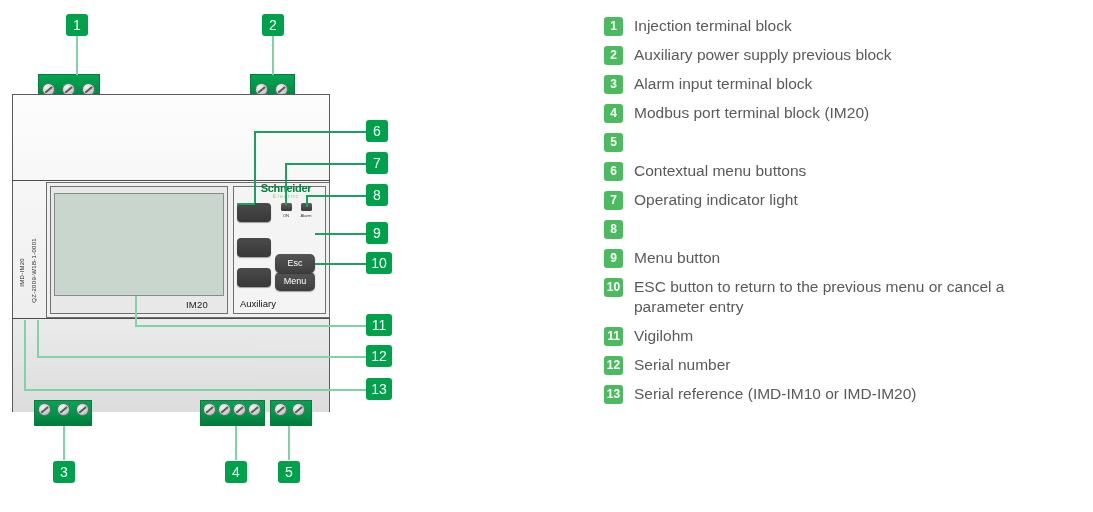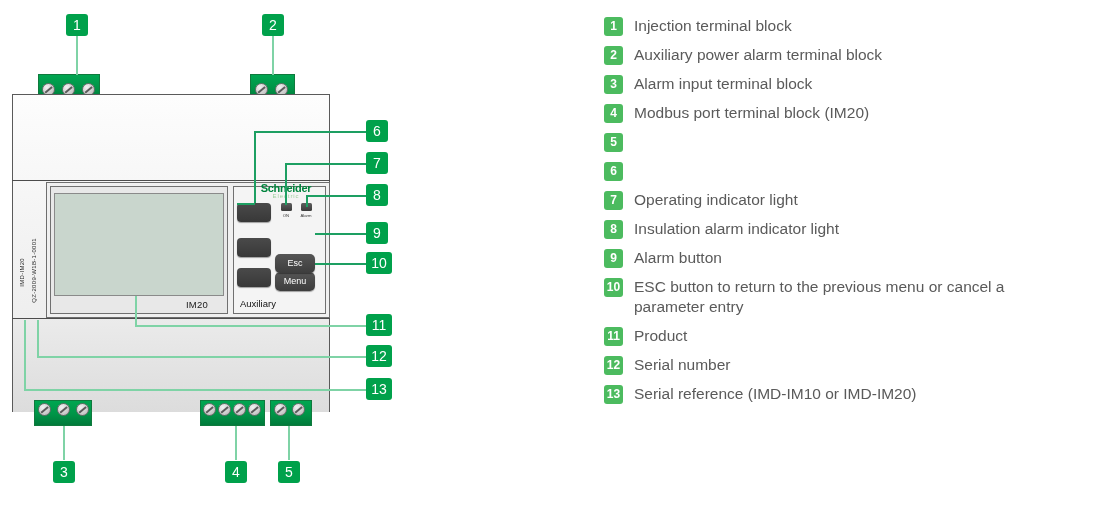--- a/index.html
+++ b/index.html
@@ -384,7 +384,7 @@
   </div>
   <div class="legend-row">
     <div class="legend-badge">2</div>
-    <div class="legend-text">Auxiliary power alarm terminal block</div>
+    <div class="legend-text">Auxiliary power supply previous block</div>
   </div>
   <div class="legend-row">
     <div class="legend-badge">3</div>

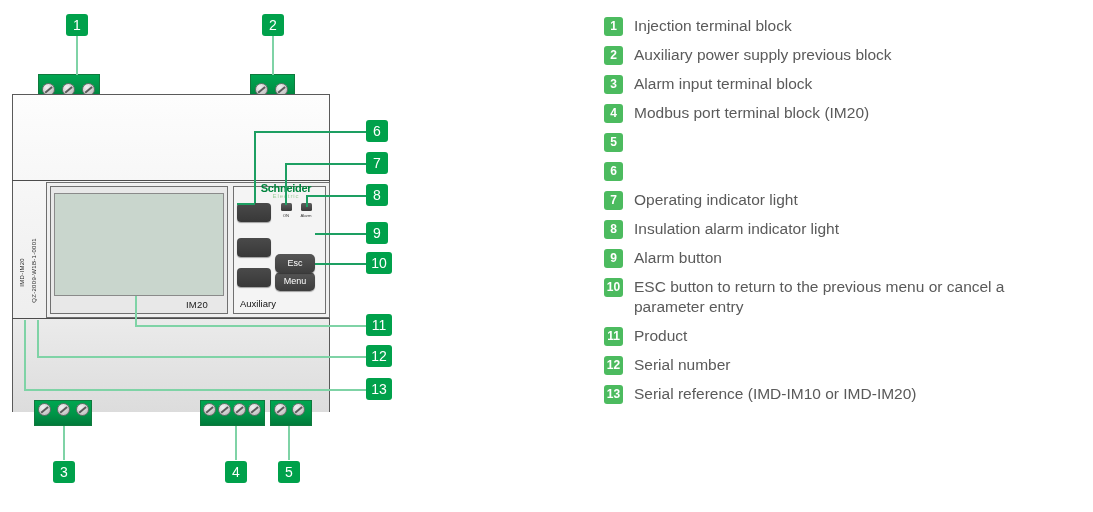--- a/index.html
+++ b/index.html
@@ -399,6 +399,7 @@
   </div>
   <div class="legend-row">
     <div class="legend-badge">6</div>
+    <div class="legend-text">Contextual menu buttons</div>
   </div>
   <div class="legend-row">
     <div class="legend-badge">7</div>

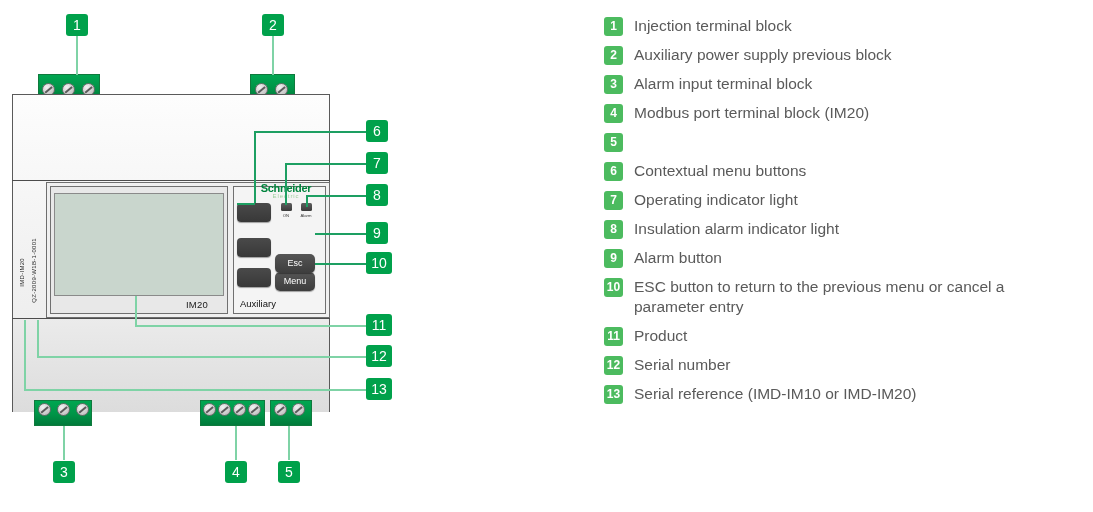--- a/index.html
+++ b/index.html
@@ -407,7 +407,6 @@
   </div>
   <div class="legend-row">
     <div class="legend-badge">8</div>
-    <div class="legend-text">Insulation alarm indicator light</div>
   </div>
   <div class="legend-row">
     <div class="legend-badge">9</div>

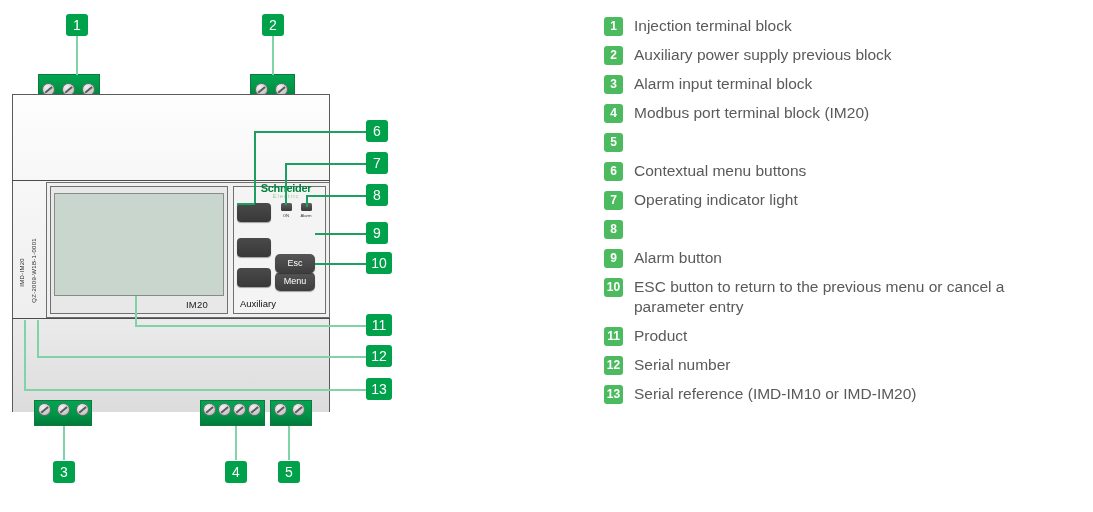--- a/index.html
+++ b/index.html
@@ -410,7 +410,7 @@
   </div>
   <div class="legend-row">
     <div class="legend-badge">9</div>
-    <div class="legend-text">Alarm button</div>
+    <div class="legend-text">Menu button</div>
   </div>
   <div class="legend-row">
     <div class="legend-badge">10</div>

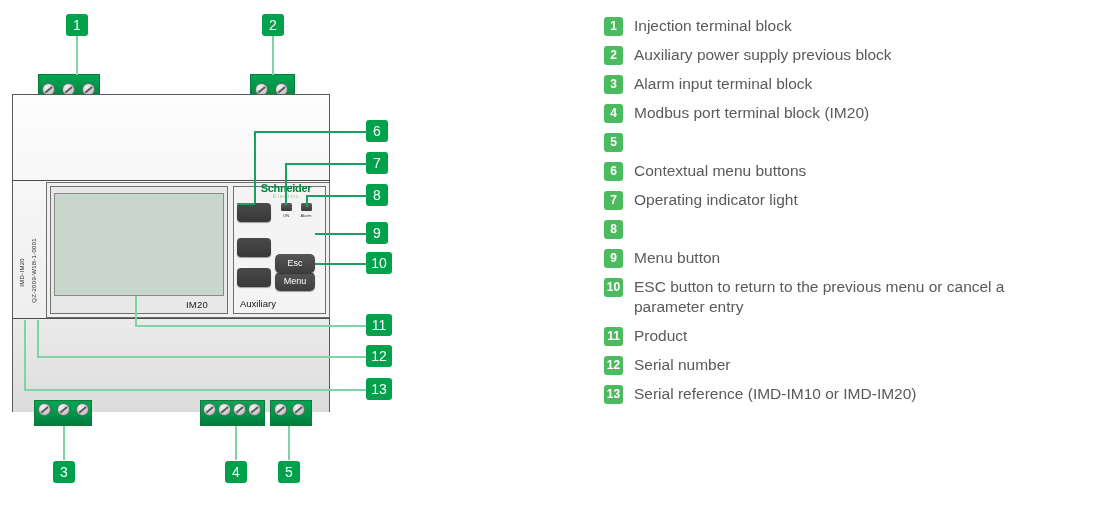--- a/index.html
+++ b/index.html
@@ -418,7 +418,7 @@
   </div>
   <div class="legend-row">
     <div class="legend-badge">11</div>
-    <div class="legend-text">Product</div>
+    <div class="legend-text">Vigilohm</div>
   </div>
   <div class="legend-row">
     <div class="legend-badge">12</div>

